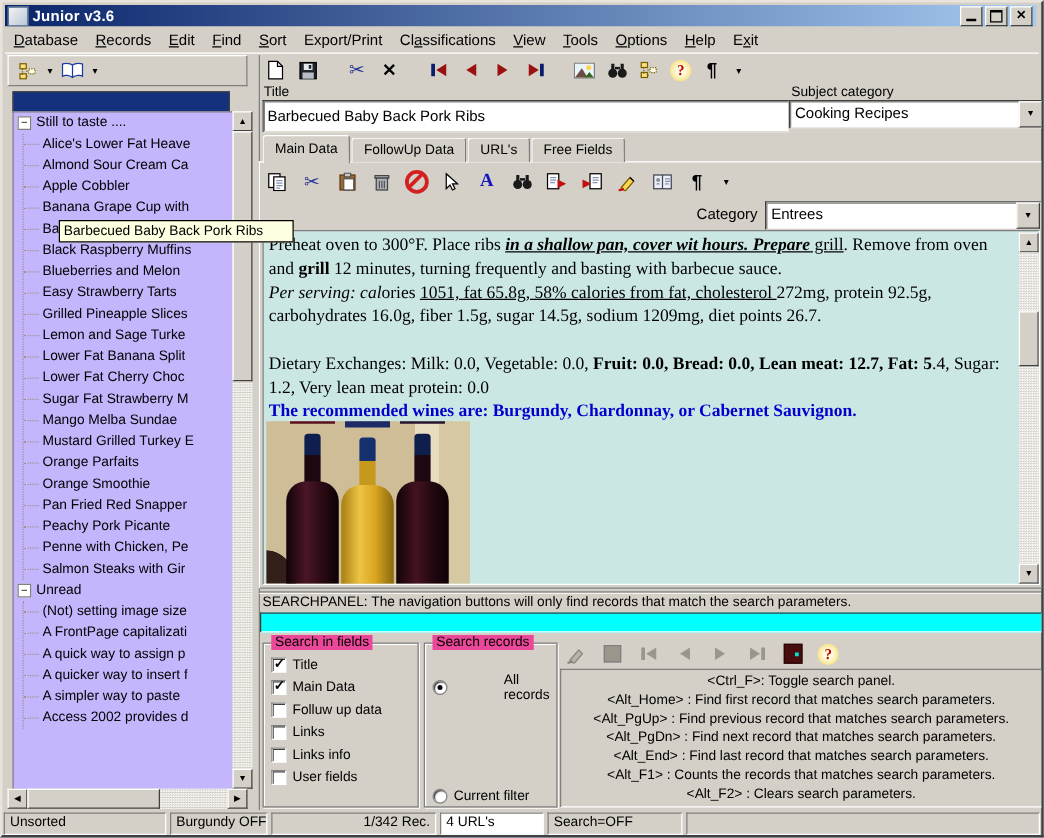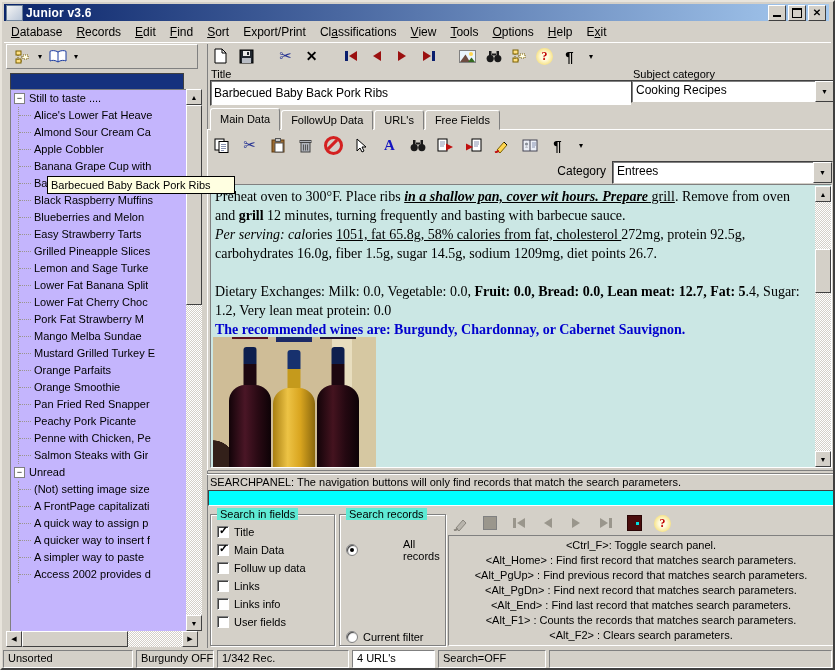--- a/index.html
+++ b/index.html
@@ -246,7 +246,7 @@
           </div>
         <div class="trow">
             <span class="tick"></span>
-            <span class="tlabel">Pork Fat Strawberry M</span>
+            <span class="tlabel">Sugar Fat Strawberry M</span>
           </div>
         <div class="trow">
             <span class="tick"></span>

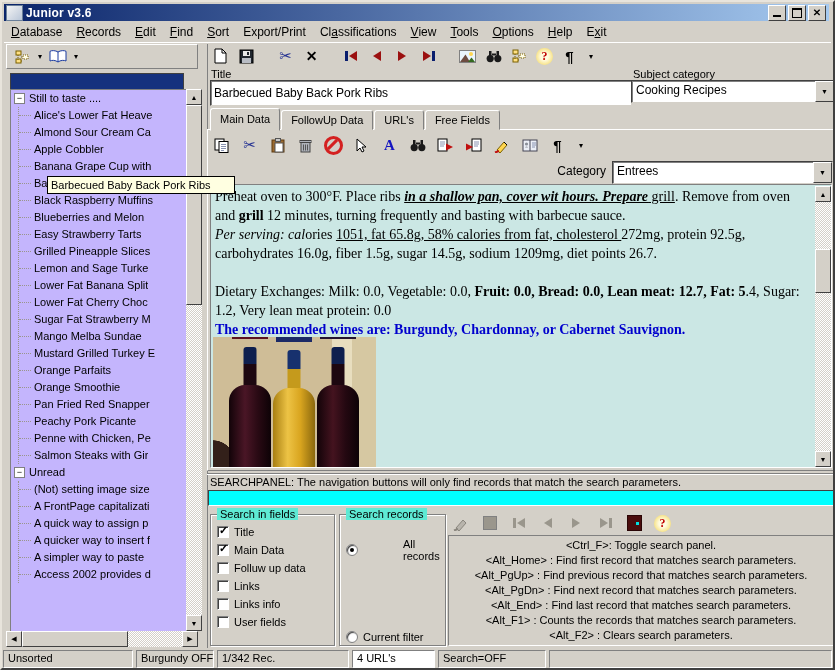--- a/index.html
+++ b/index.html
@@ -105,7 +105,7 @@
   #search-banner{position:absolute;left:205px;top:471px;width:628px;height:16px;font-size:11px;line-height:16px;padding-left:3px;border-top:1px solid #808080;box-shadow:0 1px 0 #fff inset;}
   #search-query{position:absolute;left:206px;top:488px;width:620px;height:14px;background:#00ffff;border:1px solid;border-color:#404040 #fff #fff #404040;font-size:11px;padding:0 2px;}
   .groupbox{position:absolute;border:1px solid #808080;box-shadow:inset 1px 1px 0 #fff,1px 1px 0 #fff;font-size:11px;}
-  .gb-legend{position:absolute;top:-7px;left:6px;background:#5eead4;padding:0 3px;}
+  .gb-legend{position:absolute;top:-7px;left:6px;background:#ec4899;padding:0 3px;}
   #fields-group{left:208px;top:512px;width:123px;height:130px;}
   #records-group{left:337px;top:512px;width:105px;height:130px;}
   .cbrow{display:flex;align-items:center;gap:5px;height:18px;padding-left:6px;}

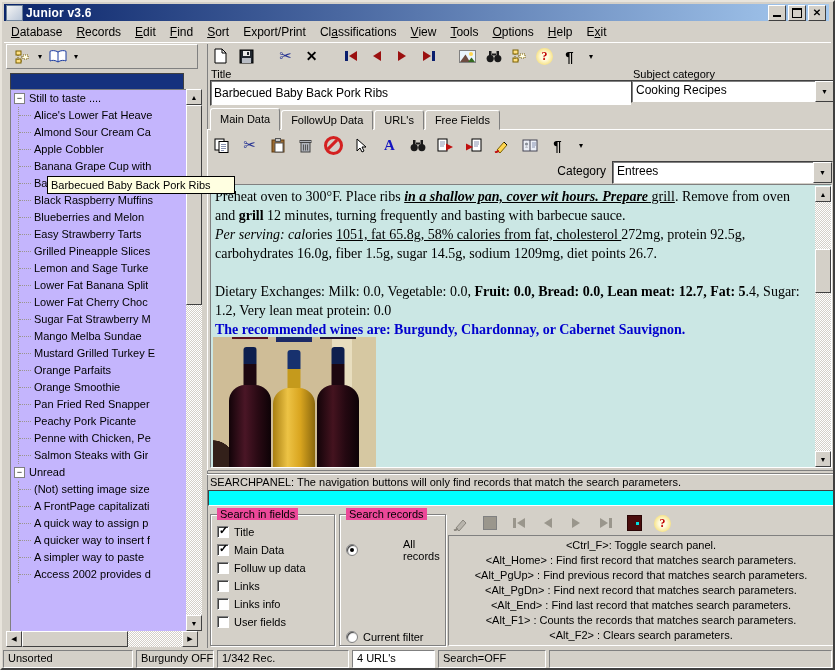--- a/index.html
+++ b/index.html
@@ -630,7 +630,7 @@
   <div id="statusbar">
     <span class="spanel" style="width:130px;">Unsorted</span>
     <span class="spanel" style="width:78px;">Burgundy OFF</span>
-    <span class="spanel" style="width:132px;text-align:left;">1/342 Rec.</span>
+    <span class="spanel" style="width:132px;text-align:right;">1/342 Rec.</span>
     <span class="spanel" style="width:83px;background:#fff;">4 URL's</span>
     <span class="spanel" style="width:108px;">Search=OFF</span>
     <span class="spanel" style="flex:1;"></span>

